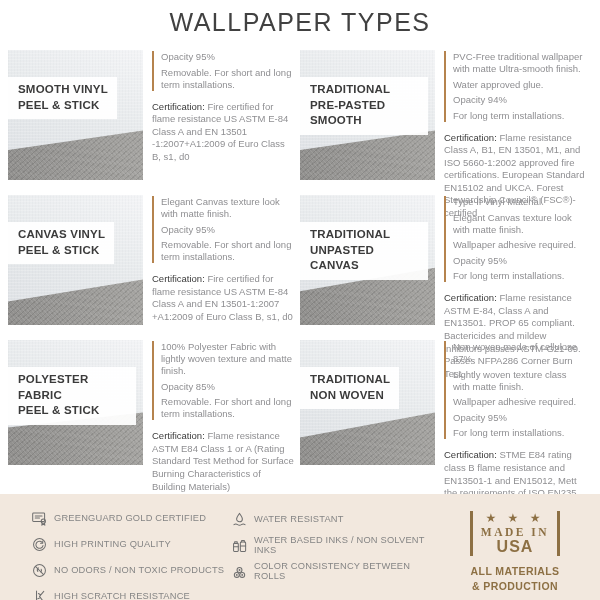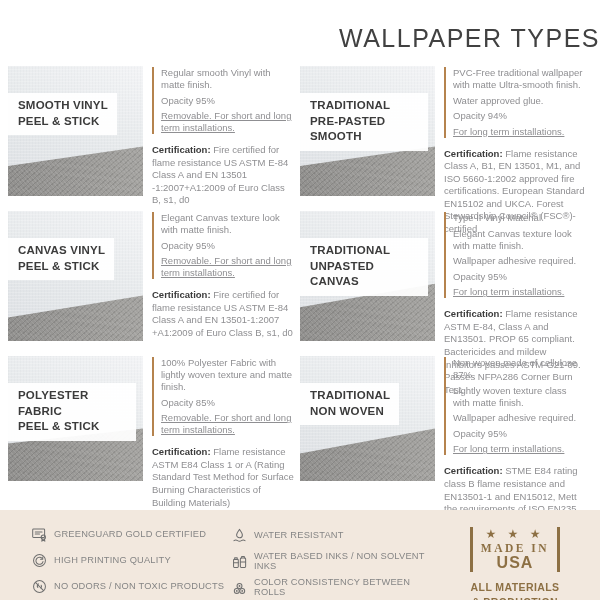--- a/index.html
+++ b/index.html
@@ -13,7 +13,7 @@
   .page { width:600px; height:600px; display:flex; flex-direction:column; }
 
   
-  .header { padding-top:24px; text-align:right; }
+  .header { padding-top:8px; text-align:center; }
   .title {
     font-size:25px; font-weight:500; letter-spacing:1.5px;
     color:#414141;

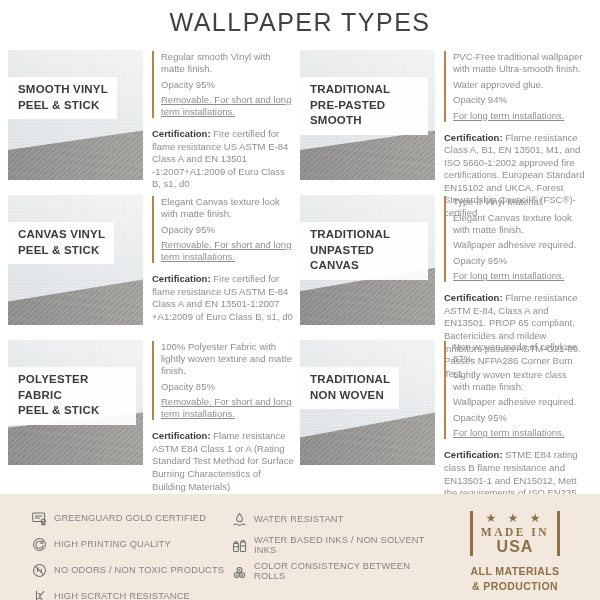--- a/index.html
+++ b/index.html
@@ -129,7 +129,6 @@
       </div>
       <div class="textcol">
         <div class="features">
-            <p>Regular smooth Vinyl with matte finish.</p>
             <p>Opacity 95%</p>
             <p>Removable.  For short and long term installations.</p>
           </div>

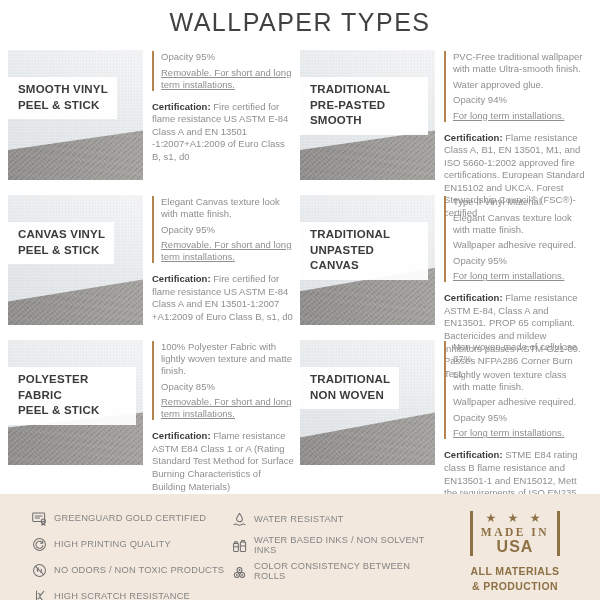--- a/index.html
+++ b/index.html
@@ -72,7 +72,7 @@
     font-size:9.5px; line-height:1.27; color:#8f8f92;
     margin-bottom:3.5px;
   }
-  .features p:last-child { margin-bottom:0;text-decoration:underline; }
+  .features p:last-child { margin-bottom:0; }
   .cert {
     margin-top:10px; padding-left:1px;
     font-size:9.5px; line-height:1.32; color:#8f8f92;

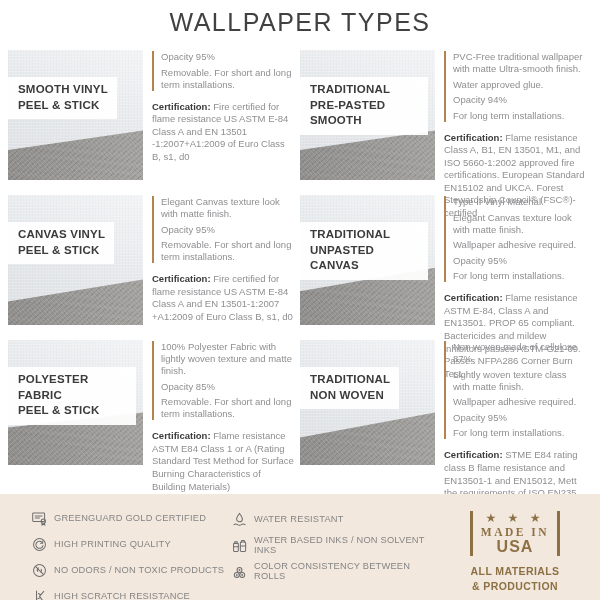--- a/index.html
+++ b/index.html
@@ -77,7 +77,7 @@
     margin-top:10px; padding-left:1px;
     font-size:9.5px; line-height:1.32; color:#8f8f92;
   }
-  .cert b { color:#3b3b3b; font-weight:700;margin-top:23px; }
+  .cert b { color:#3b3b3b; font-weight:400;margin-top:23px; }
   .cert span { white-space:pre-line; }
 
   

